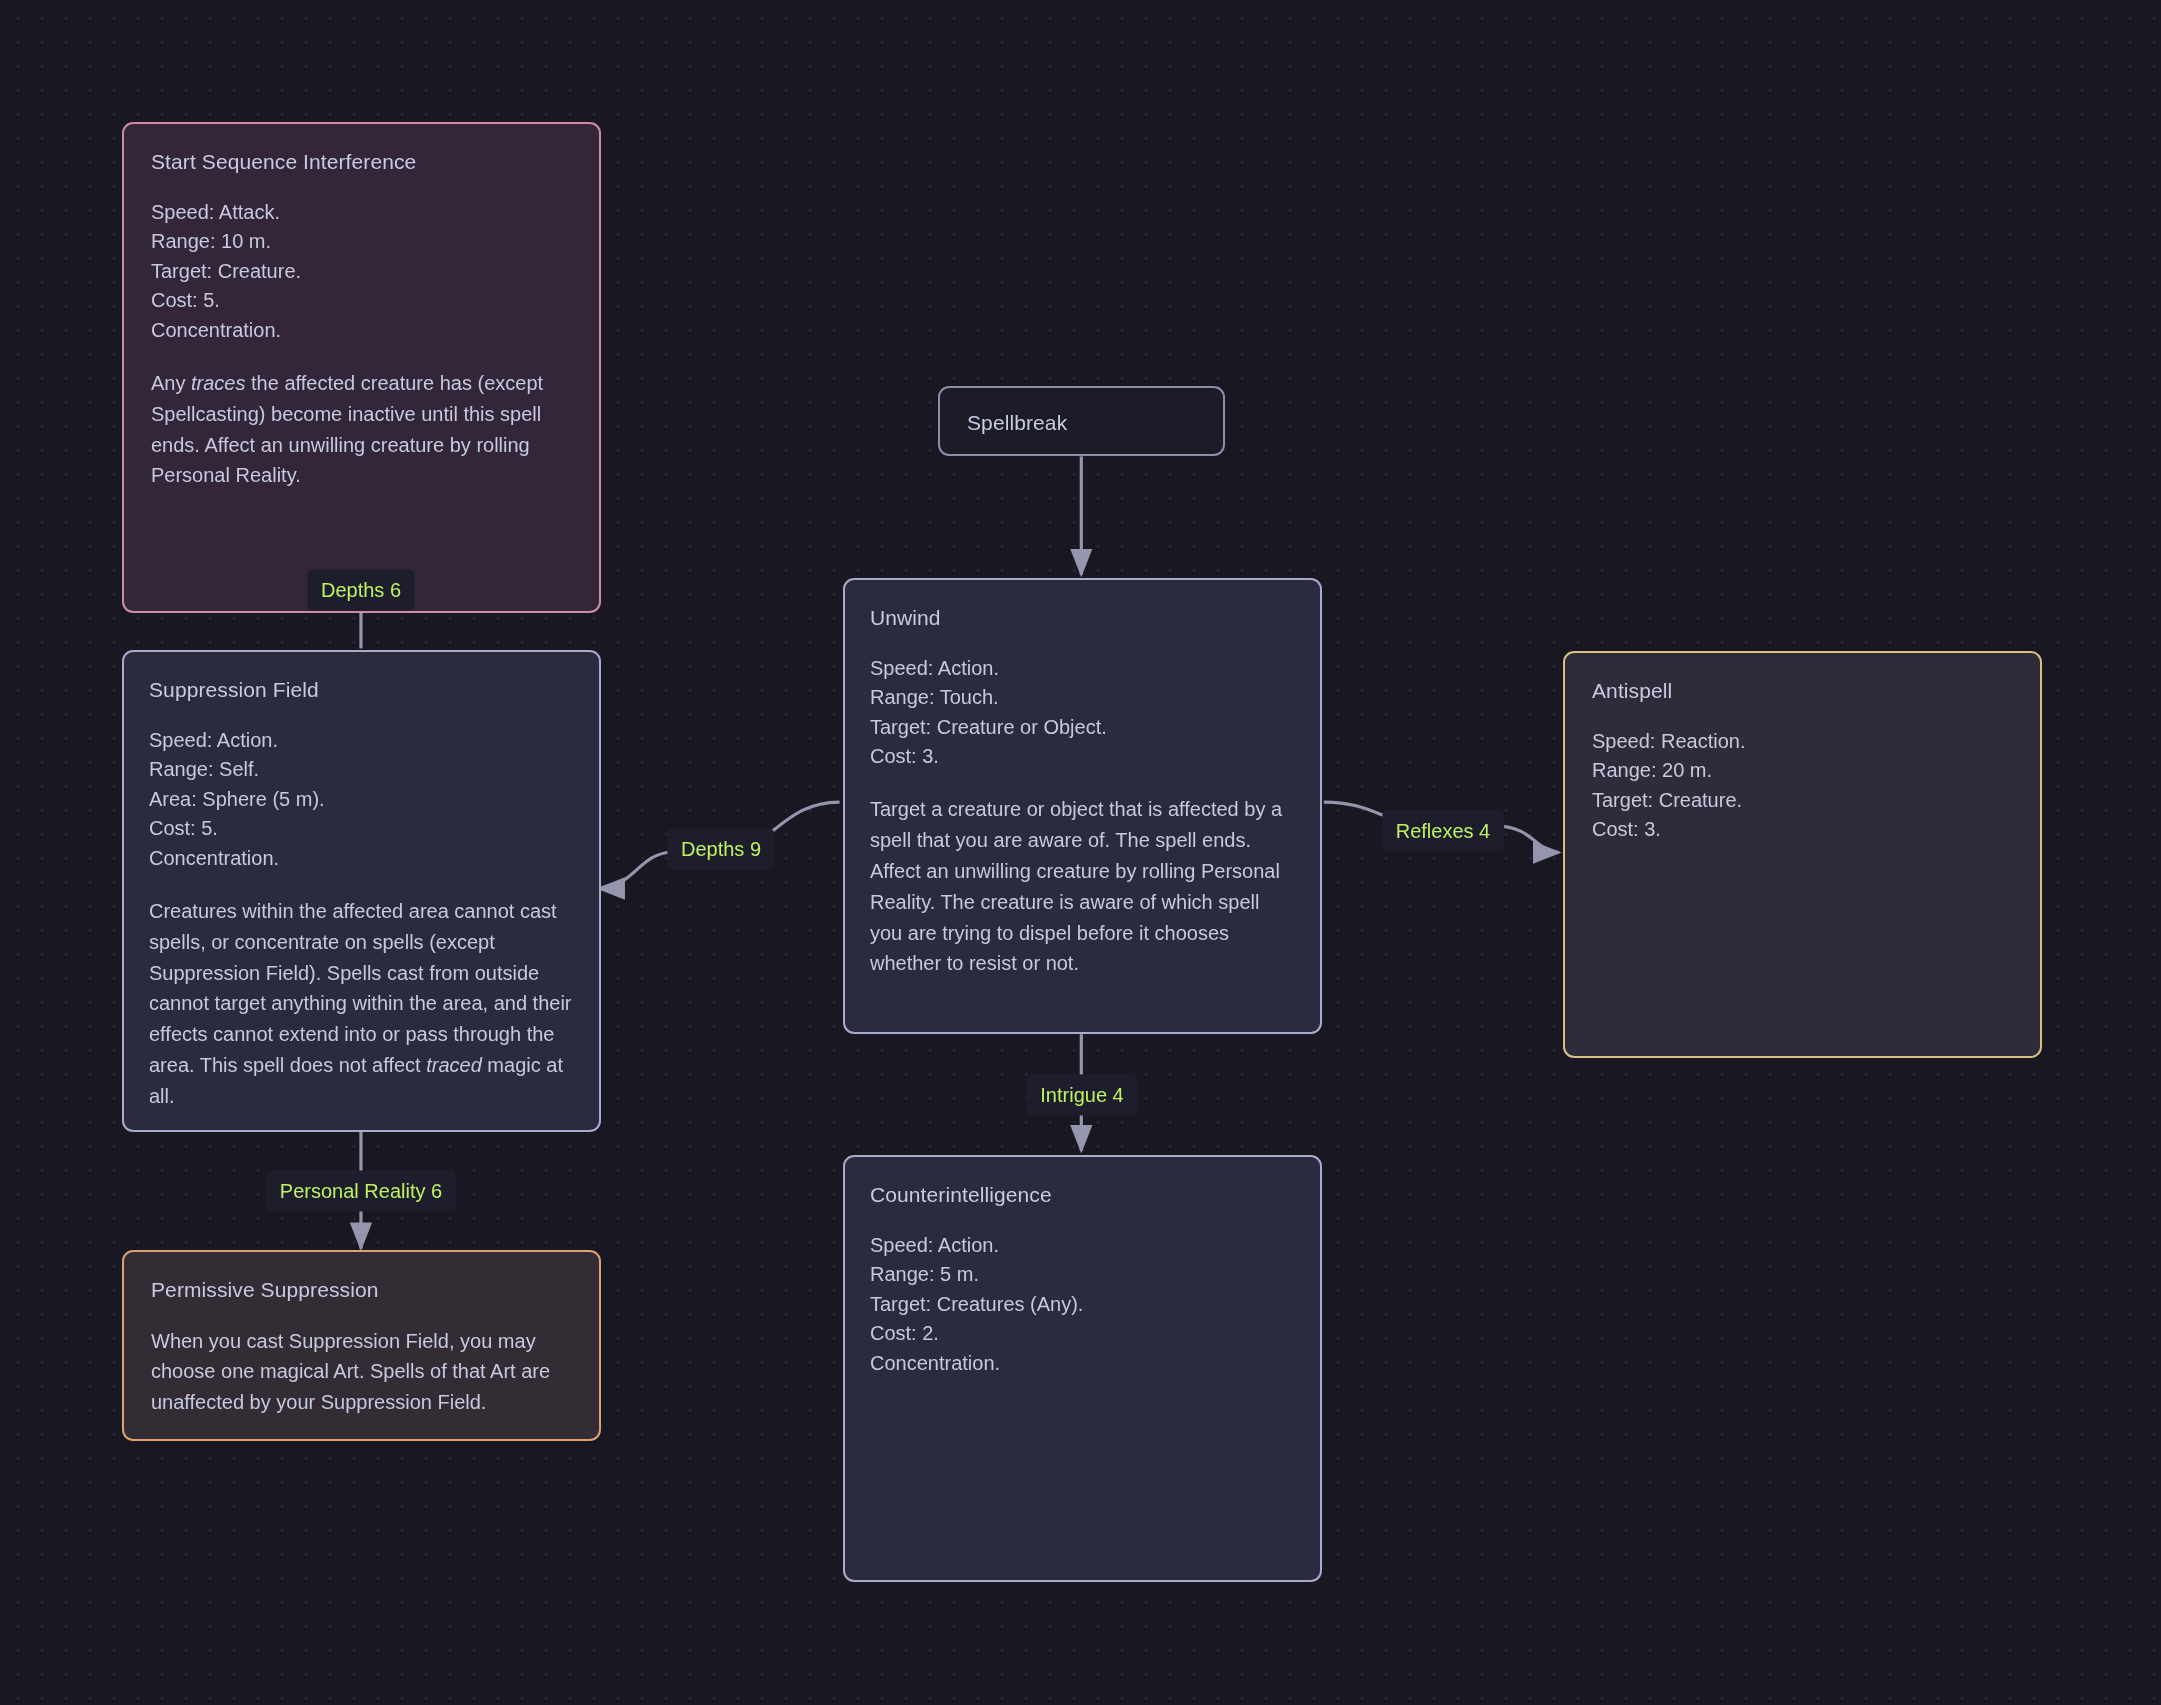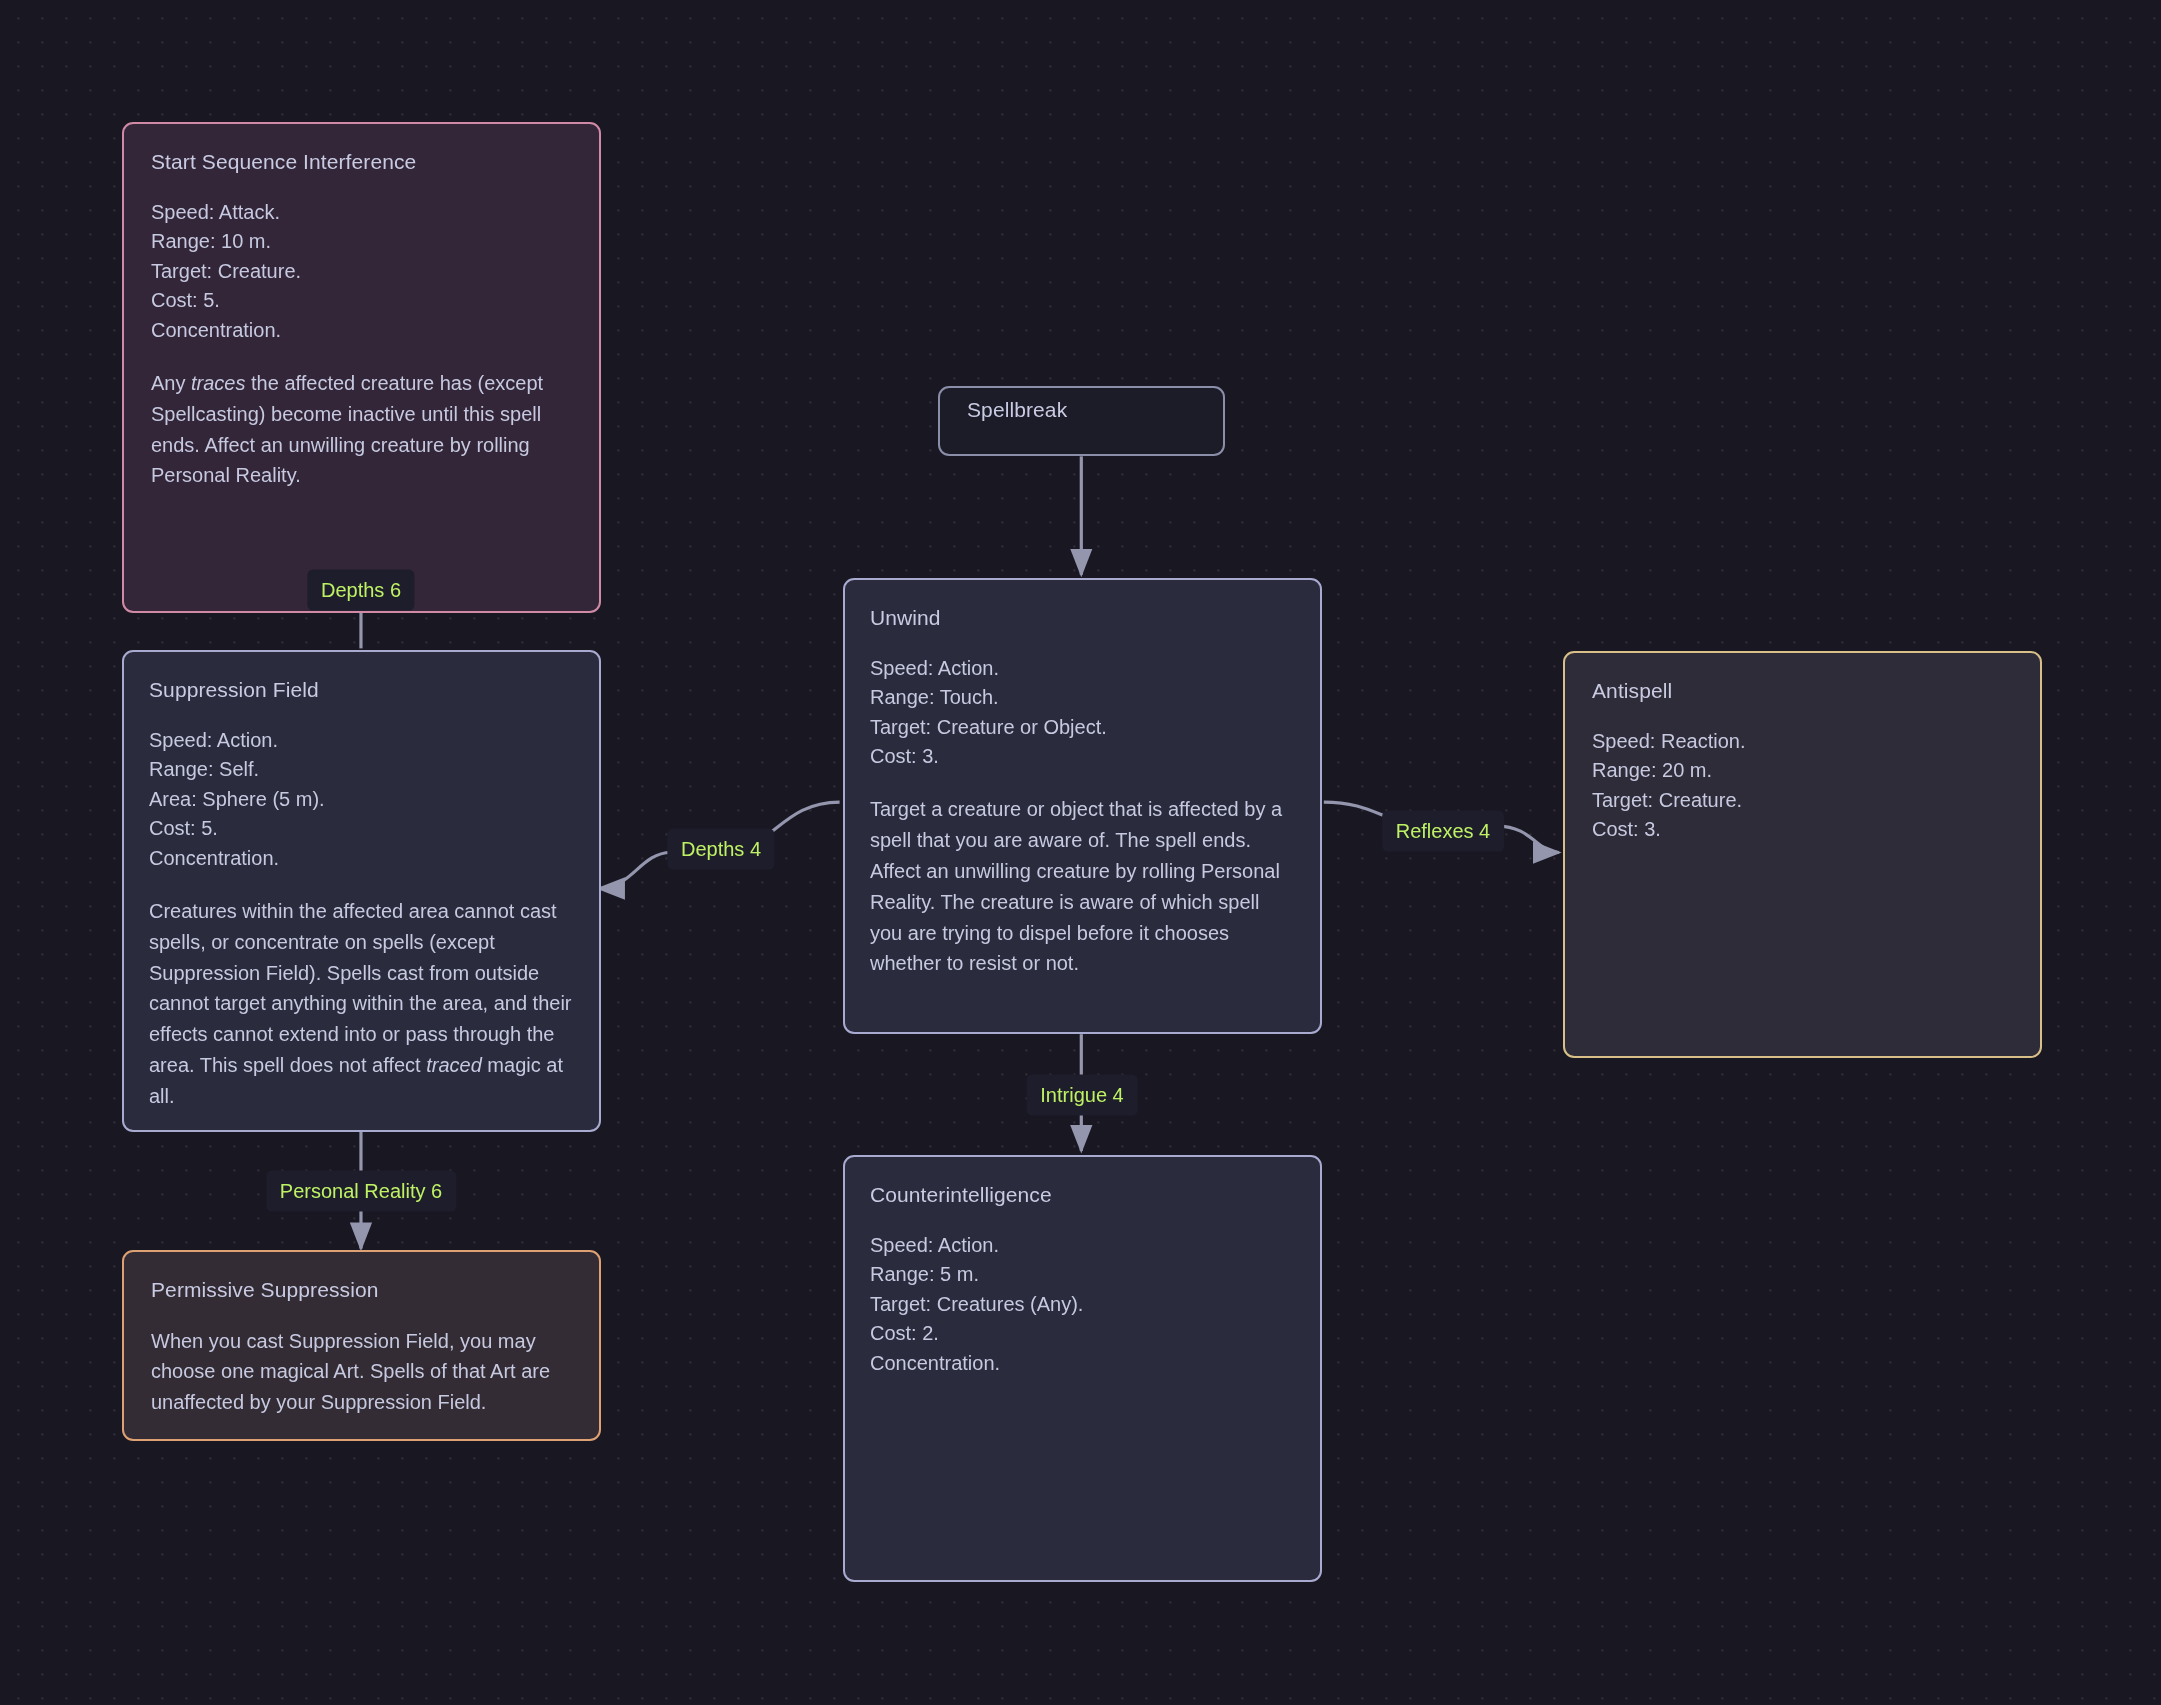--- a/index.html
+++ b/index.html
@@ -147,7 +147,7 @@
     </div>
   </div>
 
-  <div class="node plain" style="left:938px; top:386px; width:287px; height:70px; padding:8px 27px;">
+  <div class="node plain" style="left:938px; top:386px; width:287px; height:70px; padding:21px 27px;">
     <div class="node-title">Spellbreak</div>
   </div>
 

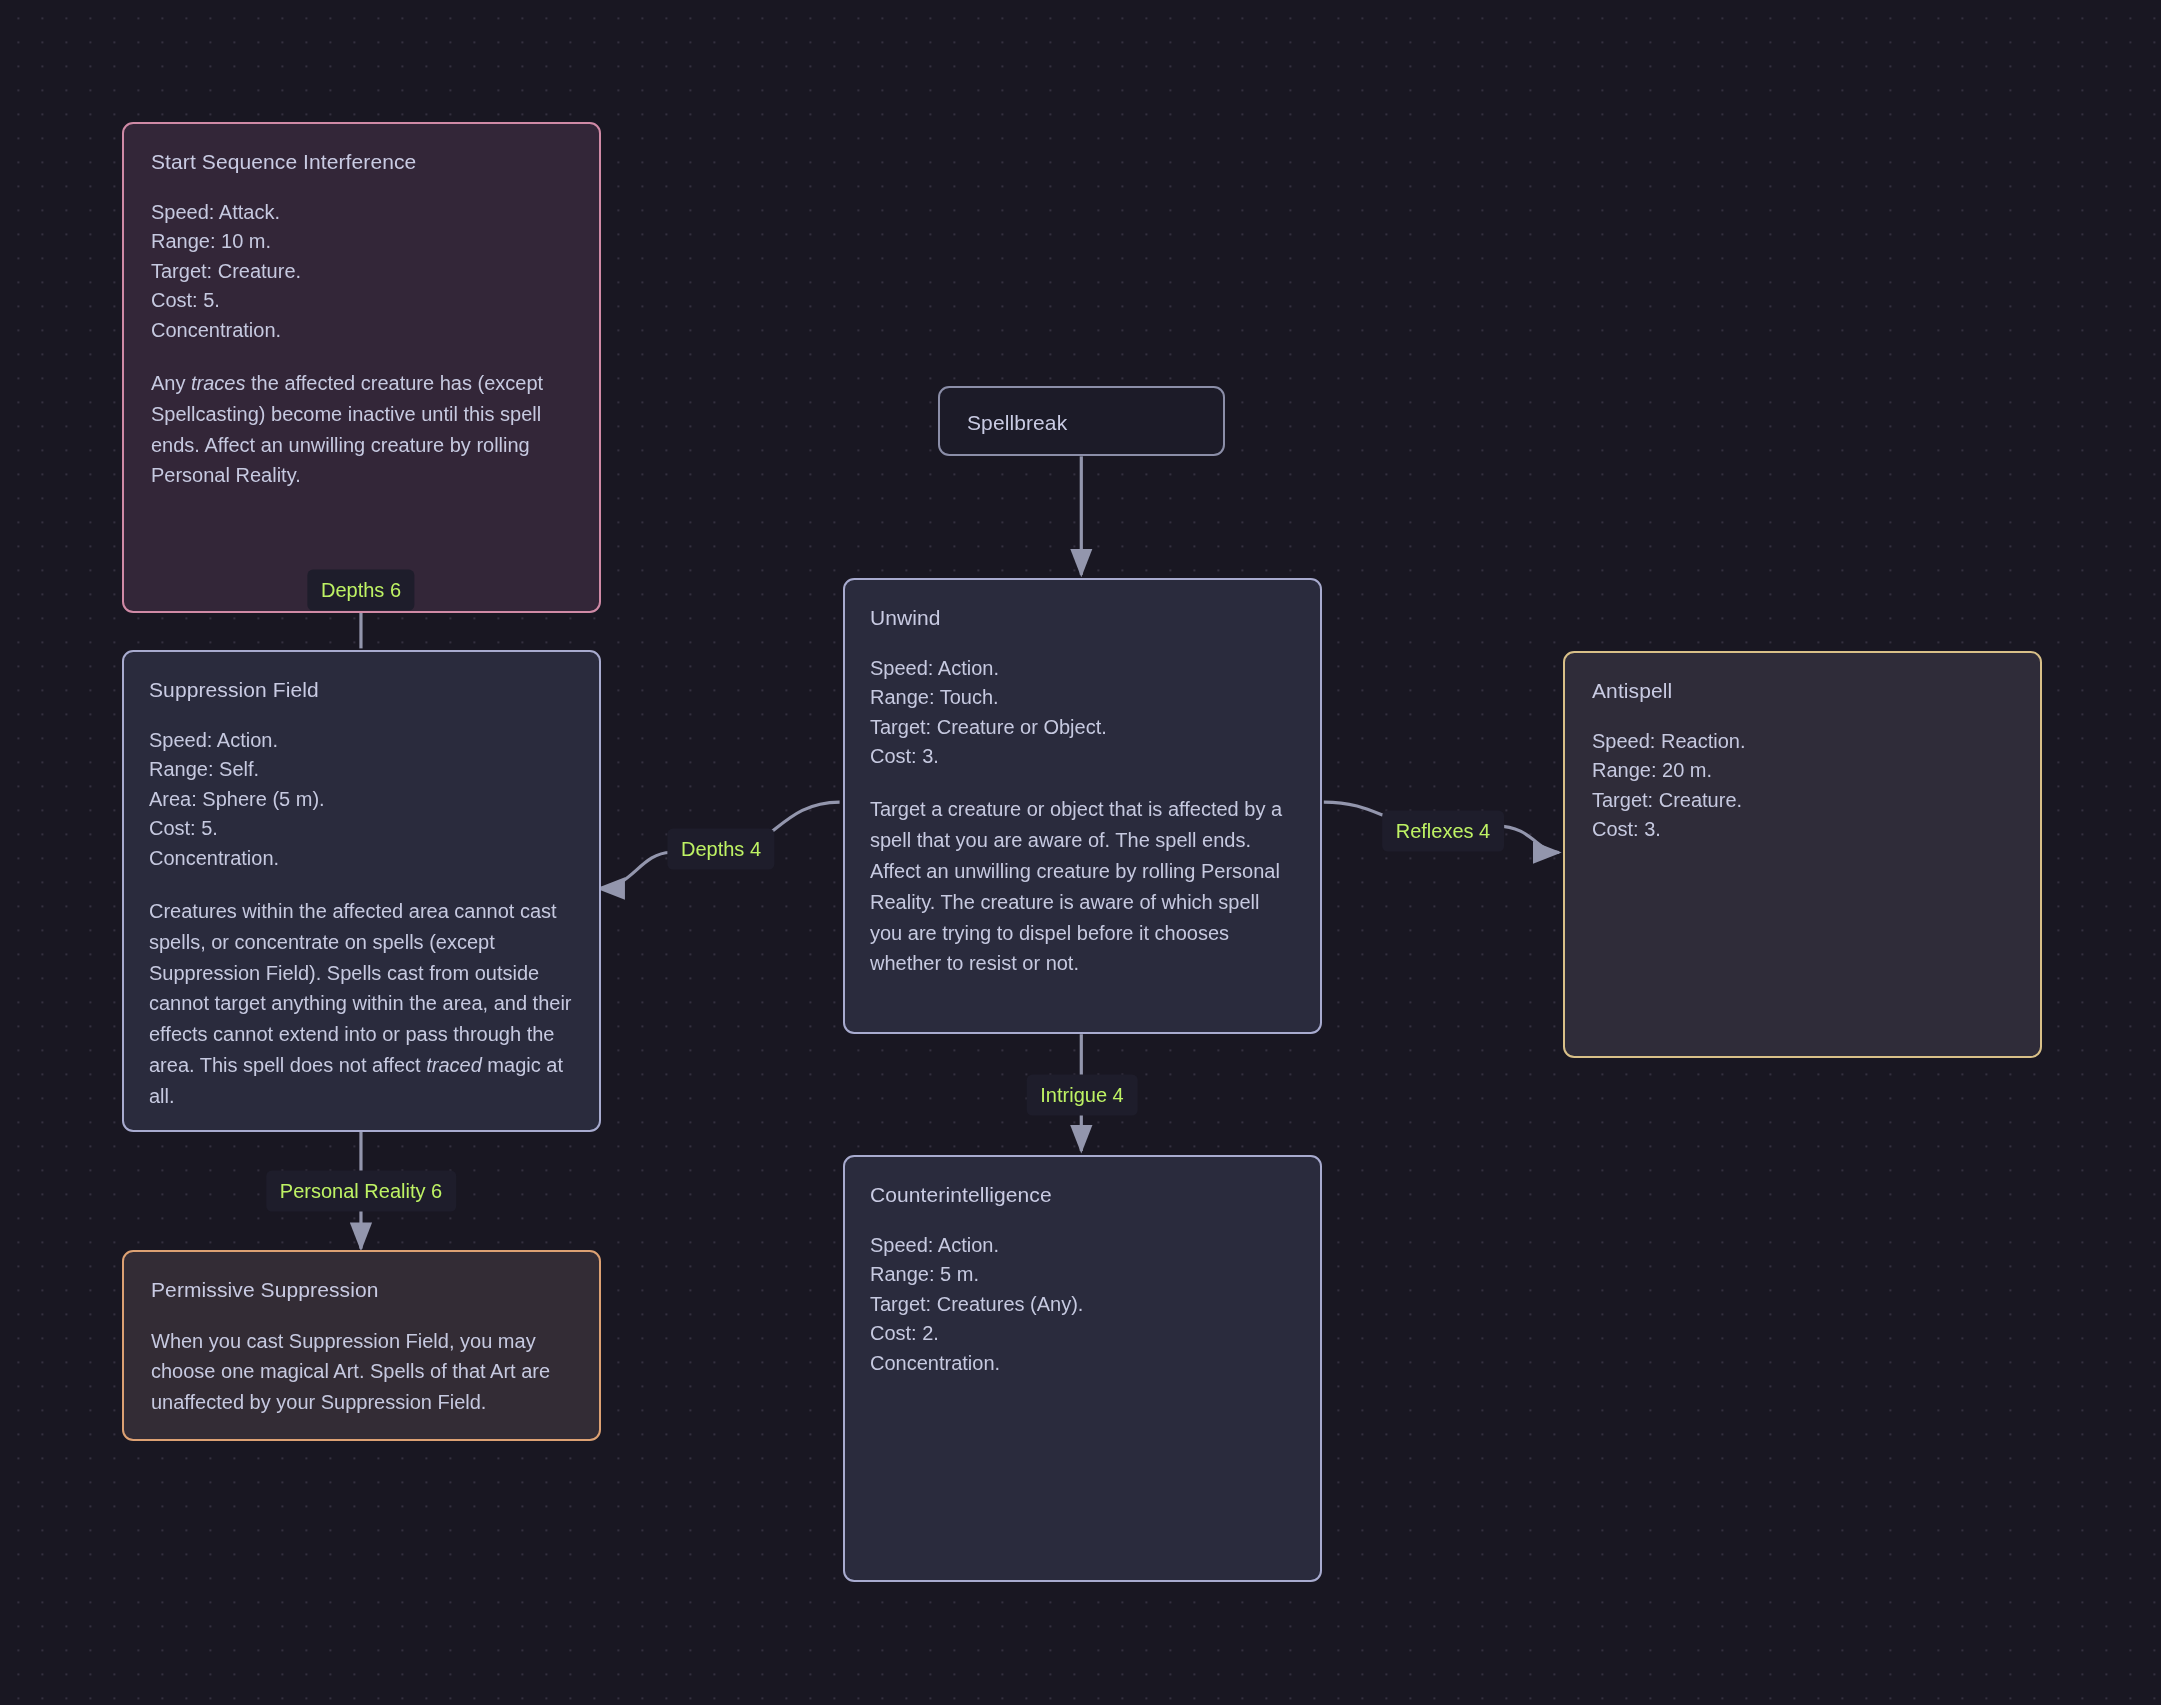--- a/index.html
+++ b/index.html
@@ -183,7 +183,7 @@
 
   <div class="edge-label" style="left:361px; top:1191px;">Personal Reality 6</div>
 
-  <div class="edge-label" style="left:721px; top:849px;">Depths 4</div>
+  <div class="edge-label" style="left:721px; top:849px;">Depths 9</div>
 
   <div class="edge-label" style="left:1443px; top:831px;">Reflexes 4</div>
 

